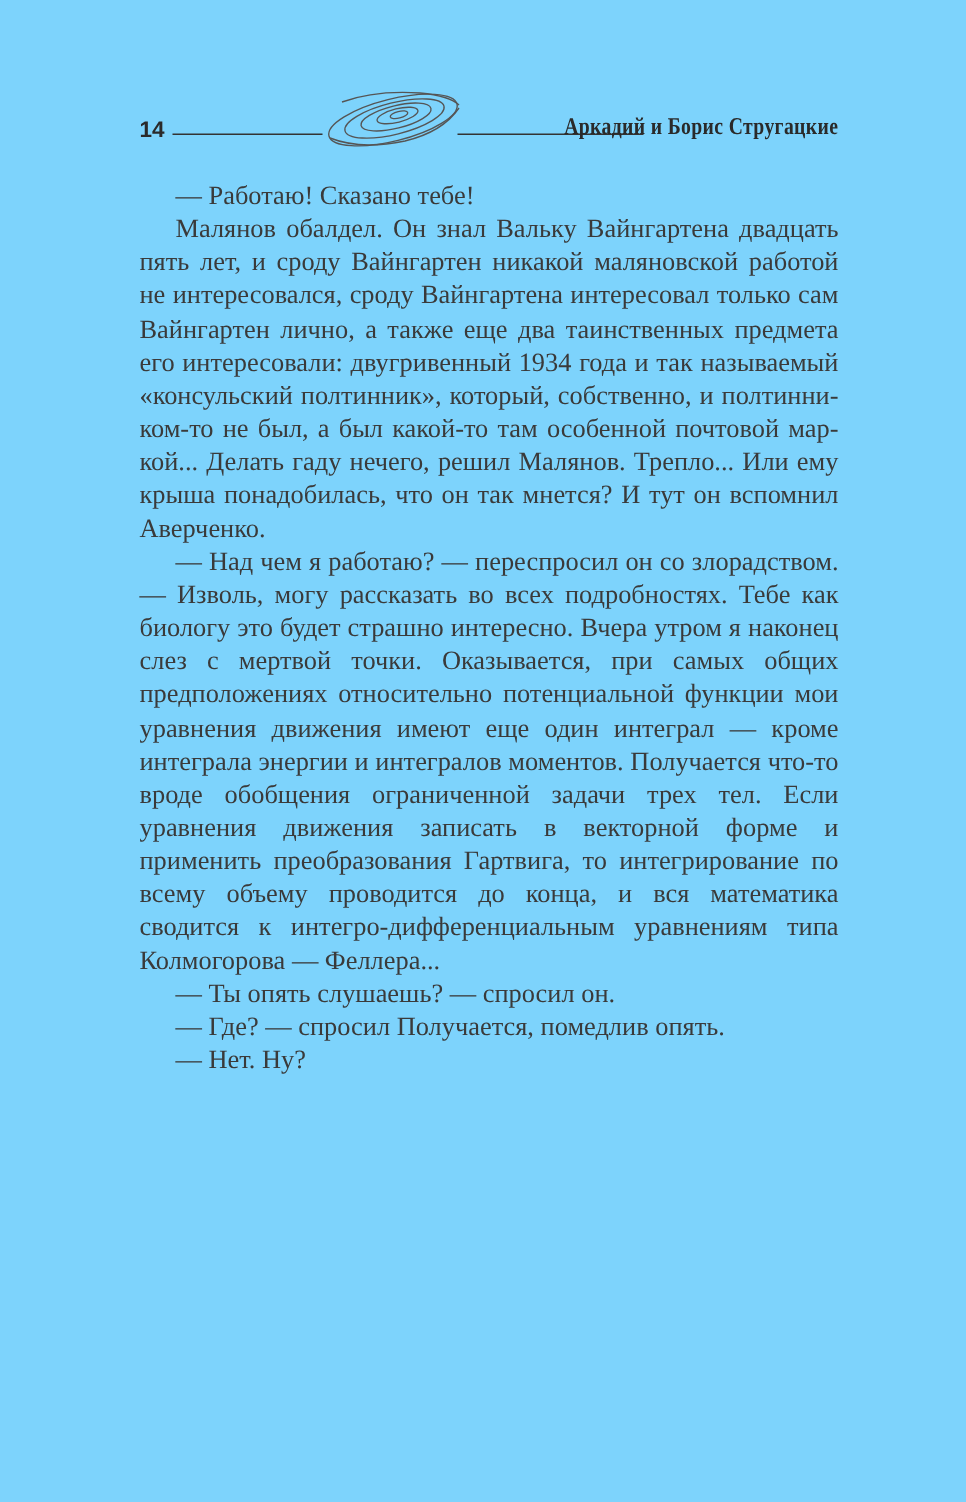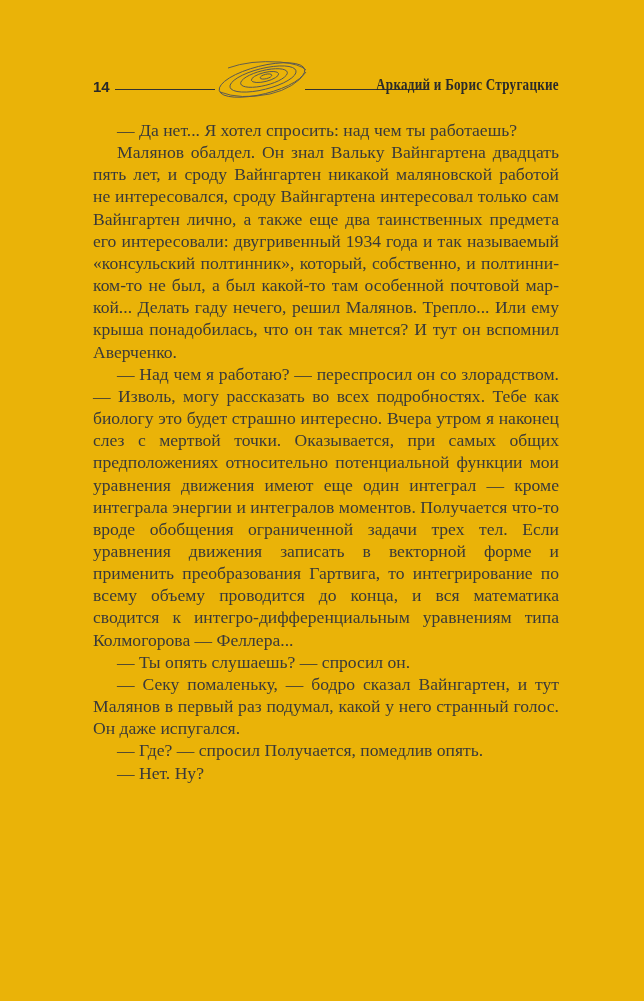--- a/index.html
+++ b/index.html
@@ -4,7 +4,7 @@
 <style>
   html, body { margin: 0; padding: 0; background: #ffffff; }
   body { width: 644px; height: 1001px; position: relative; overflow: hidden; }
-  .page { position: absolute; left: 0; top: 0; width: 644px; height: 1001px; background: #eab308; }
+  .page { position: absolute; left: 0; top: 0; width: 644px; height: 1001px; background: #7dd3fc; }
   .running-head { position: absolute; left: 93px; top: 72px; width: 466px; height: 30px; }
   .page-number { position: absolute; left: 0; top: 6px; font-family: "Liberation Sans", sans-serif; font-weight: bold; font-size: 15px; color: #2a2a2a; }
   .rule-left { position: absolute; left: 22px; top: 17px; width: 100px; height: 1px; background: #333; }

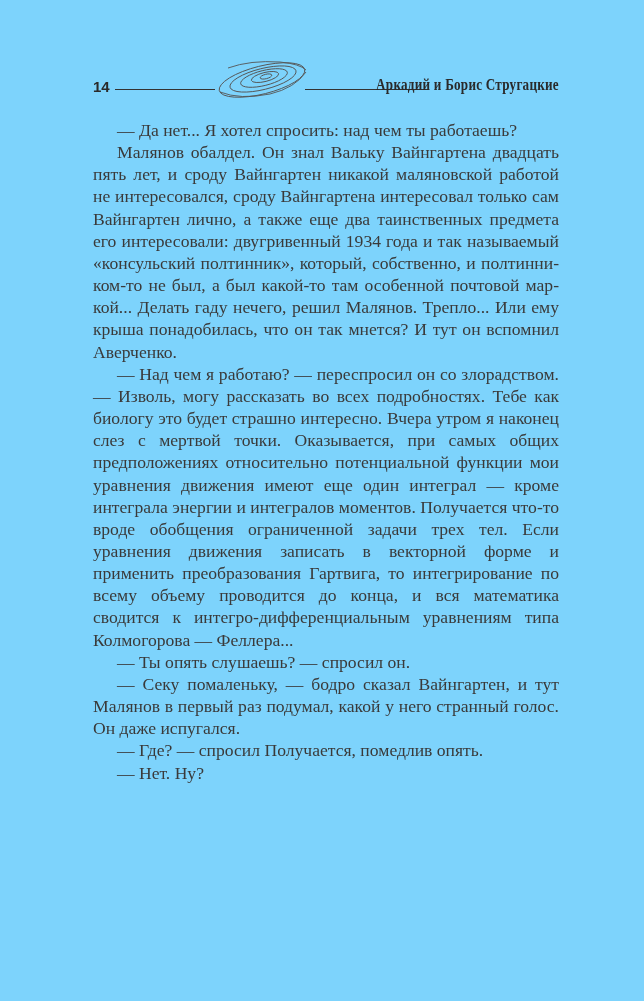--- a/index.html
+++ b/index.html
@@ -37,6 +37,7 @@
   </div>
 
   <div class="body-text">
+    <p>— Работаю! Сказано тебе!</p>
     <p>— Да нет... Я хотел спросить: над чем ты работаешь?</p>
     <p>Малянов обалдел. Он знал Вальку Вайнгартена двадцать пять лет, и сроду Вайнгартен никакой маляновской работой не интересовался, сроду Вайнгартена интересовал только сам Вайнгартен лично, а также еще два таинственных предмета его интересовали: двугривенный 1934 года и так называемый «консульский полтинник», который, собственно, и полтинни­ком-то не был, а был какой-то там особенной почтовой мар­кой... Делать гаду нечего, решил Малянов. Трепло... Или ему крыша понадобилась, что он так мнется? И тут он вспомнил Аверченко.</p>
     <p>— Над чем я работаю? — переспросил он со злорадством. — Изволь, могу рассказать во всех подробностях. Тебе как биоло­гу это будет страшно интересно. Вчера утром я наконец слез с мертвой точки. Оказывается, при самых общих предположе­ниях относительно потенциальной функции мои уравнения дви­жения имеют еще один интеграл — кроме интеграла энергии и интегралов моментов. Получается что-то вроде обобщения ограниченной задачи трех тел. Если уравнения движения запи­сать в векторной форме и применить преобразования Гартвига, то интегрирование по всему объему проводится до конца, и вся математика сводится к интегро-дифференциальным уравнени­ям типа Колмогорова — Феллера...</p>

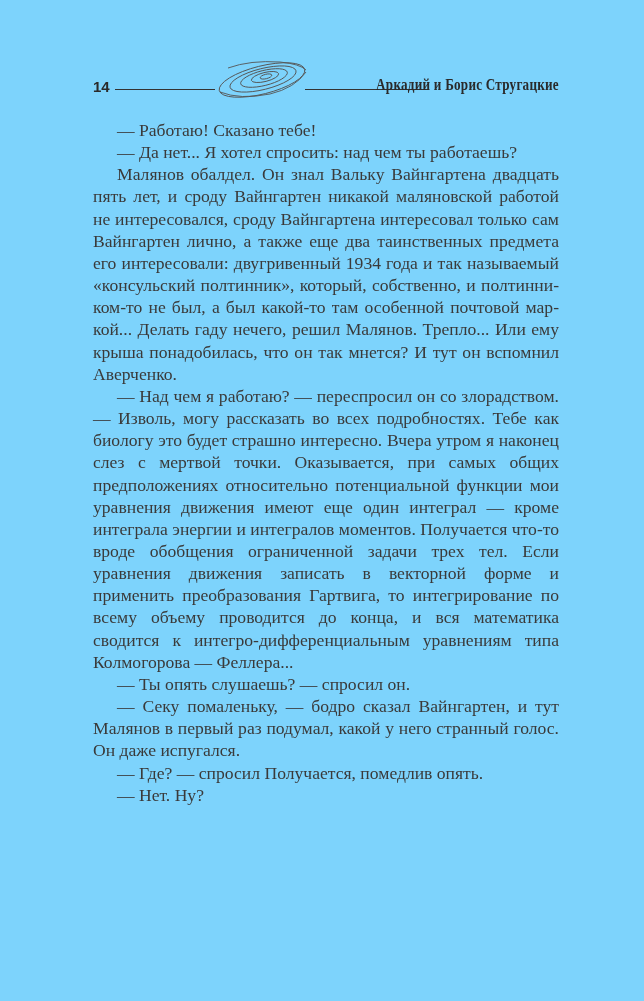--- a/index.html
+++ b/index.html
@@ -38,7 +38,6 @@
 
   <div class="body-text">
     <p>— Работаю! Сказано тебе!</p>
-    <p>— Да нет... Я хотел спросить: над чем ты работаешь?</p>
     <p>Малянов обалдел. Он знал Вальку Вайнгартена двадцать пять лет, и сроду Вайнгартен никакой маляновской работой не интересовался, сроду Вайнгартена интересовал только сам Вайнгартен лично, а также еще два таинственных предмета его интересовали: двугривенный 1934 года и так называемый «консульский полтинник», который, собственно, и полтинни­ком-то не был, а был какой-то там особенной почтовой мар­кой... Делать гаду нечего, решил Малянов. Трепло... Или ему крыша понадобилась, что он так мнется? И тут он вспомнил Аверченко.</p>
     <p>— Над чем я работаю? — переспросил он со злорадством. — Изволь, могу рассказать во всех подробностях. Тебе как биоло­гу это будет страшно интересно. Вчера утром я наконец слез с мертвой точки. Оказывается, при самых общих предположе­ниях относительно потенциальной функции мои уравнения дви­жения имеют еще один интеграл — кроме интеграла энергии и интегралов моментов. Получается что-то вроде обобщения ограниченной задачи трех тел. Если уравнения движения запи­сать в векторной форме и применить преобразования Гартвига, то интегрирование по всему объему проводится до конца, и вся математика сводится к интегро-дифференциальным уравнени­ям типа Колмогорова — Феллера...</p>
     <p>— Ты опять слушаешь? — спросил он.</p>

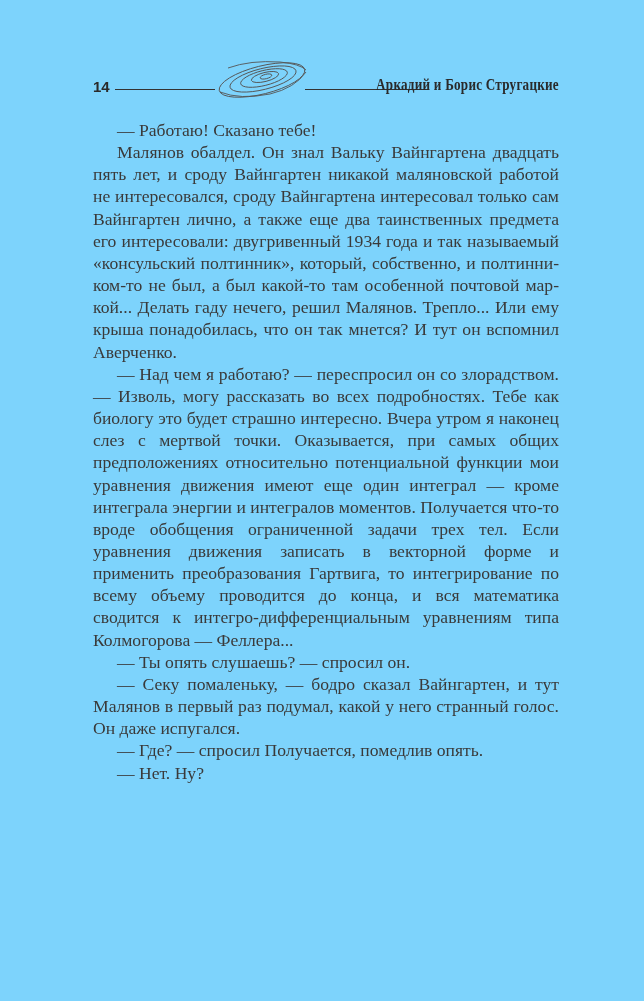--- a/index.html
+++ b/index.html
@@ -41,7 +41,6 @@
     <p>Малянов обалдел. Он знал Вальку Вайнгартена двадцать пять лет, и сроду Вайнгартен никакой маляновской работой не интересовался, сроду Вайнгартена интересовал только сам Вайнгартен лично, а также еще два таинственных предмета его интересовали: двугривенный 1934 года и так называемый «консульский полтинник», который, собственно, и полтинни­ком-то не был, а был какой-то там особенной почтовой мар­кой... Делать гаду нечего, решил Малянов. Трепло... Или ему крыша понадобилась, что он так мнется? И тут он вспомнил Аверченко.</p>
     <p>— Над чем я работаю? — переспросил он со злорадством. — Изволь, могу рассказать во всех подробностях. Тебе как биоло­гу это будет страшно интересно. Вчера утром я наконец слез с мертвой точки. Оказывается, при самых общих предположе­ниях относительно потенциальной функции мои уравнения дви­жения имеют еще один интеграл — кроме интеграла энергии и интегралов моментов. Получается что-то вроде обобщения ограниченной задачи трех тел. Если уравнения движения запи­сать в векторной форме и применить преобразования Гартвига, то интегрирование по всему объему проводится до конца, и вся математика сводится к интегро-дифференциальным уравнени­ям типа Колмогорова — Феллера...</p>
     <p>— Ты опять слушаешь? — спросил он.</p>
-    <p>— Секу помаленьку, — бодро сказал Вайнгартен, и тут Ма­лянов в первый раз подумал, какой у него странный голос. Он даже испугался.</p>
     <p>— Где? — спросил Получается, помедлив опять.</p>
     <p>— Нет. Ну?</p>
   </div>

